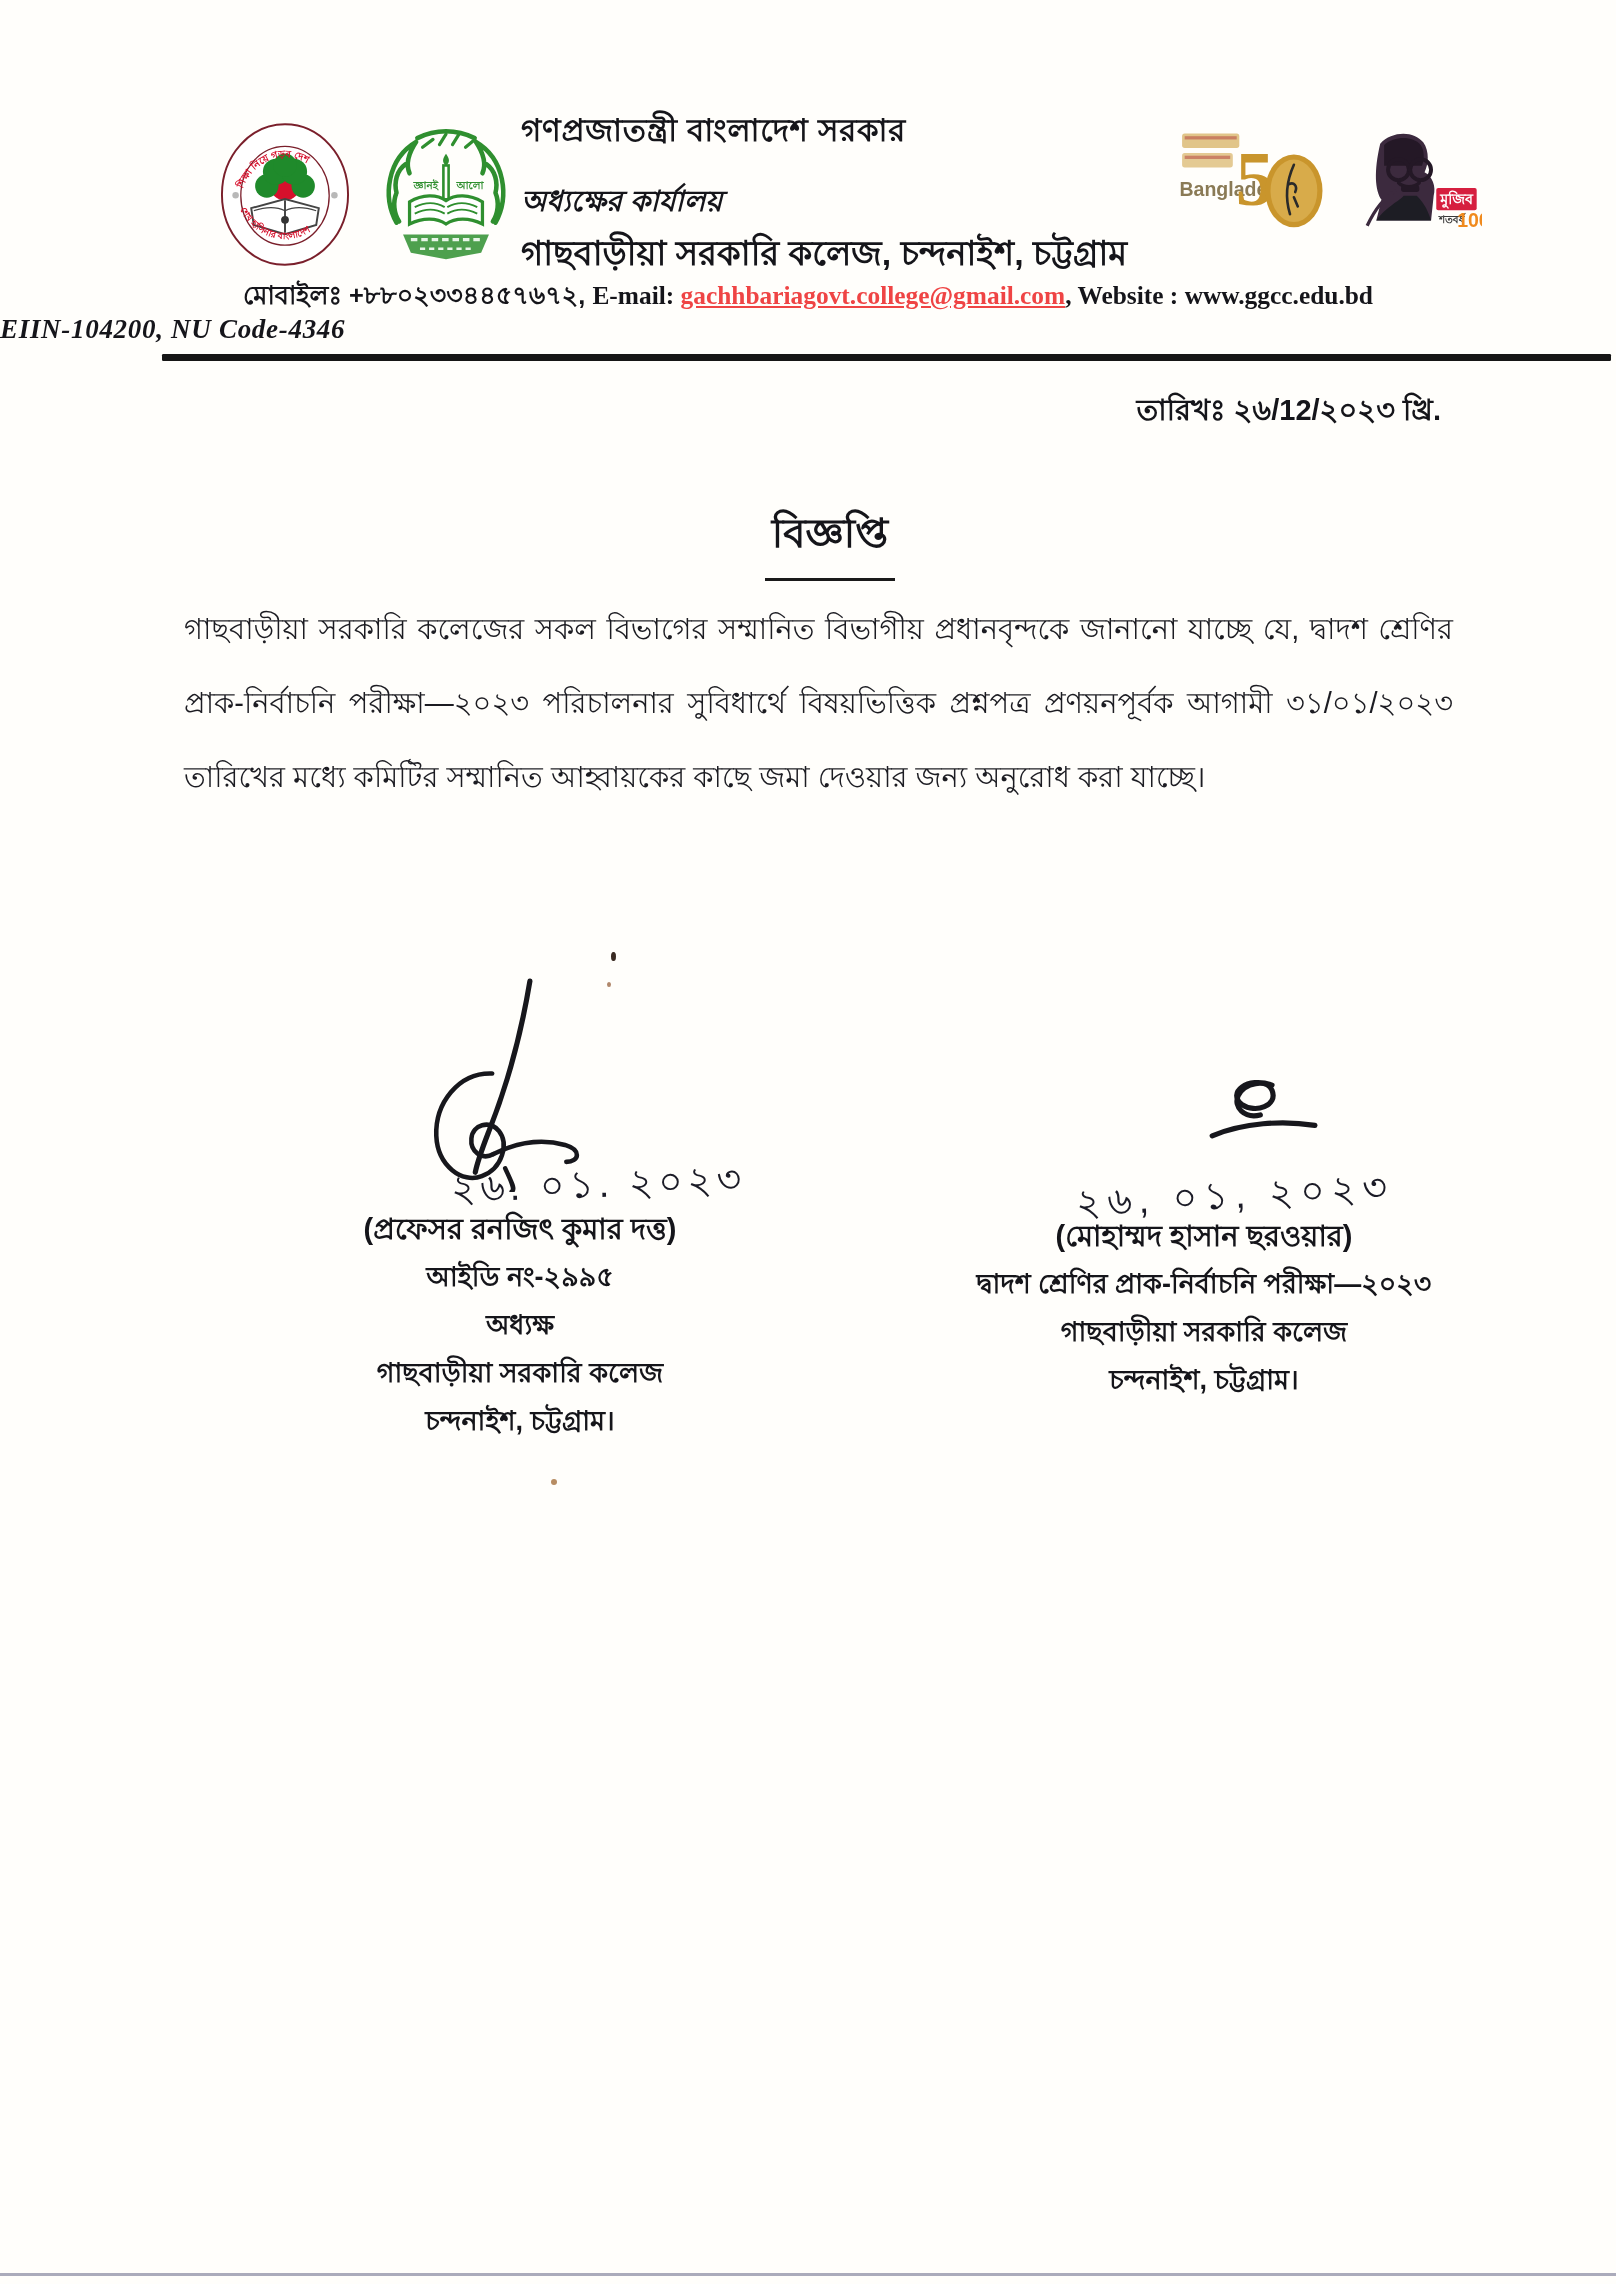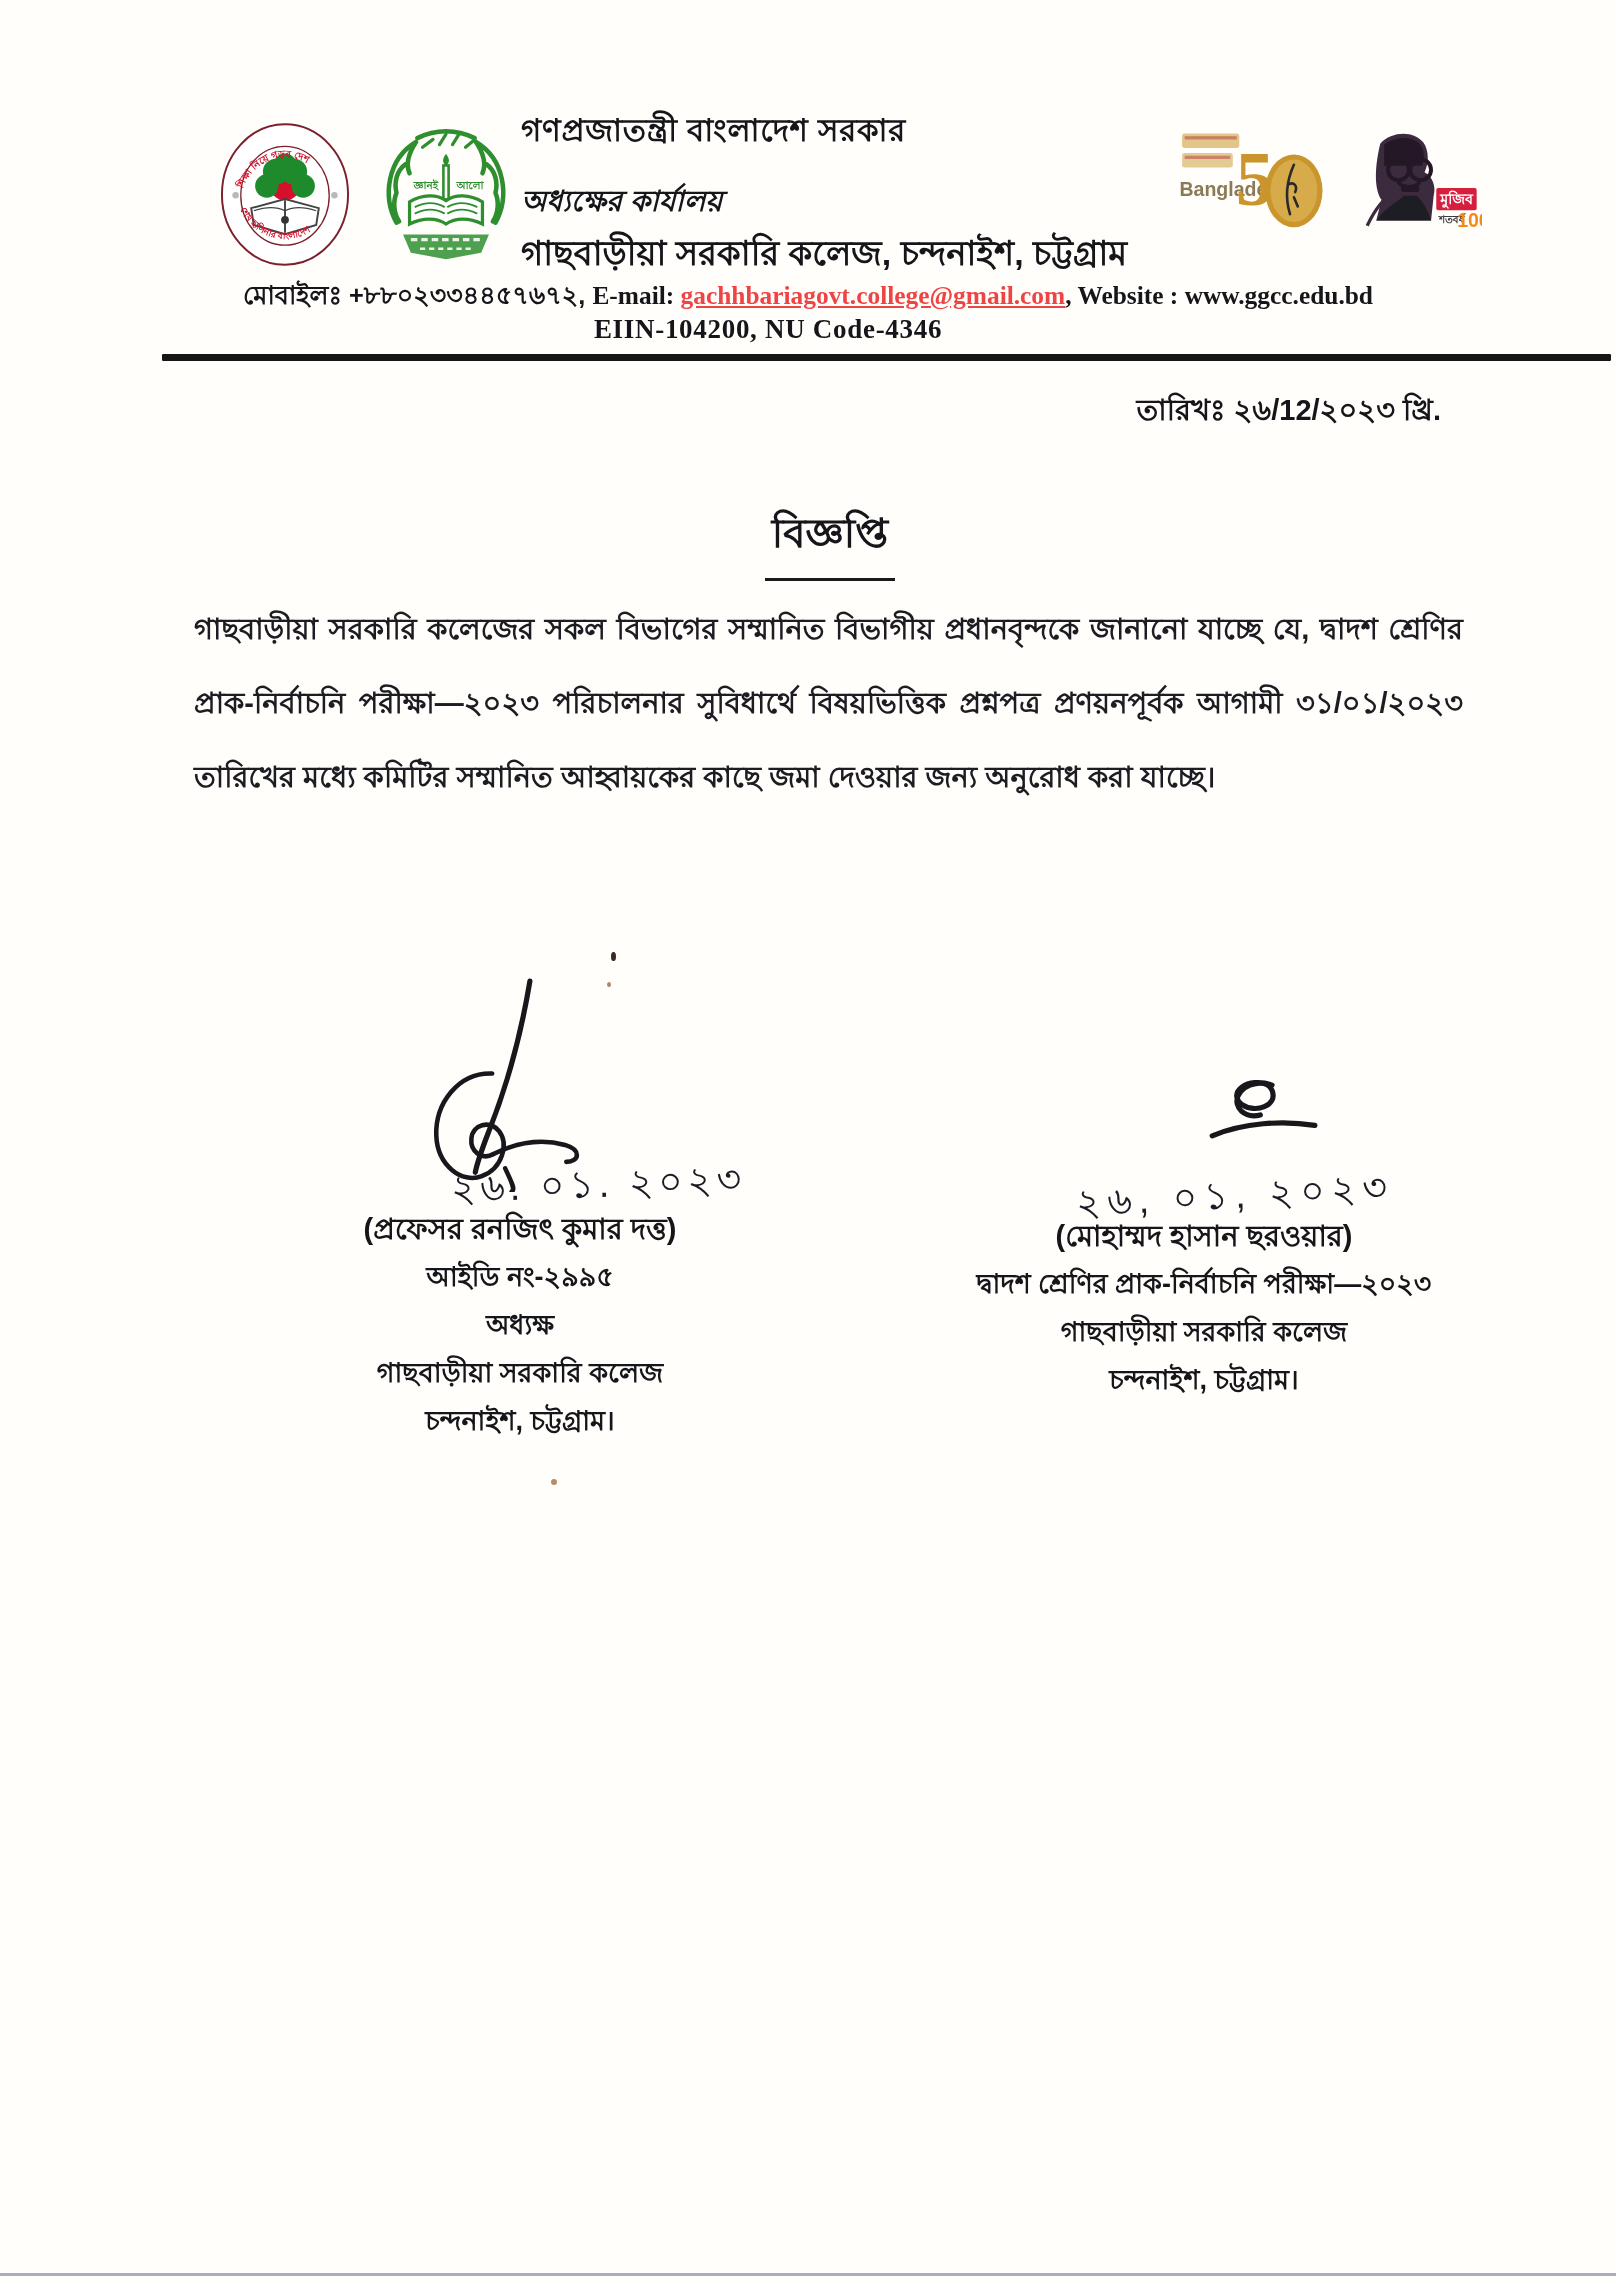--- a/index.html
+++ b/index.html
@@ -27,7 +27,7 @@
     font-size:25.4px;font-weight:700;white-space:nowrap;
   }
   .email-link{color:#ef4444;text-decoration:underline;font-family:"Liberation Serif",serif;font-weight:700;}
-  .codes-line{position:absolute;left:0;top:314px;width:1536px;text-align:center;font-size:27px;letter-spacing:0.7px;}
+  .codes-line{position:absolute;left:0;top:314px;width:1536px;text-align:left;font-size:27px;letter-spacing:0.7px;font-style:italic;}
   .rule{position:absolute;left:162px;top:354px;width:1449px;height:6.5px;background:#161616;border-radius:1.3px;}
   
   .date-line{position:absolute;right:175px;top:387px;font-size:29px;font-weight:700;}

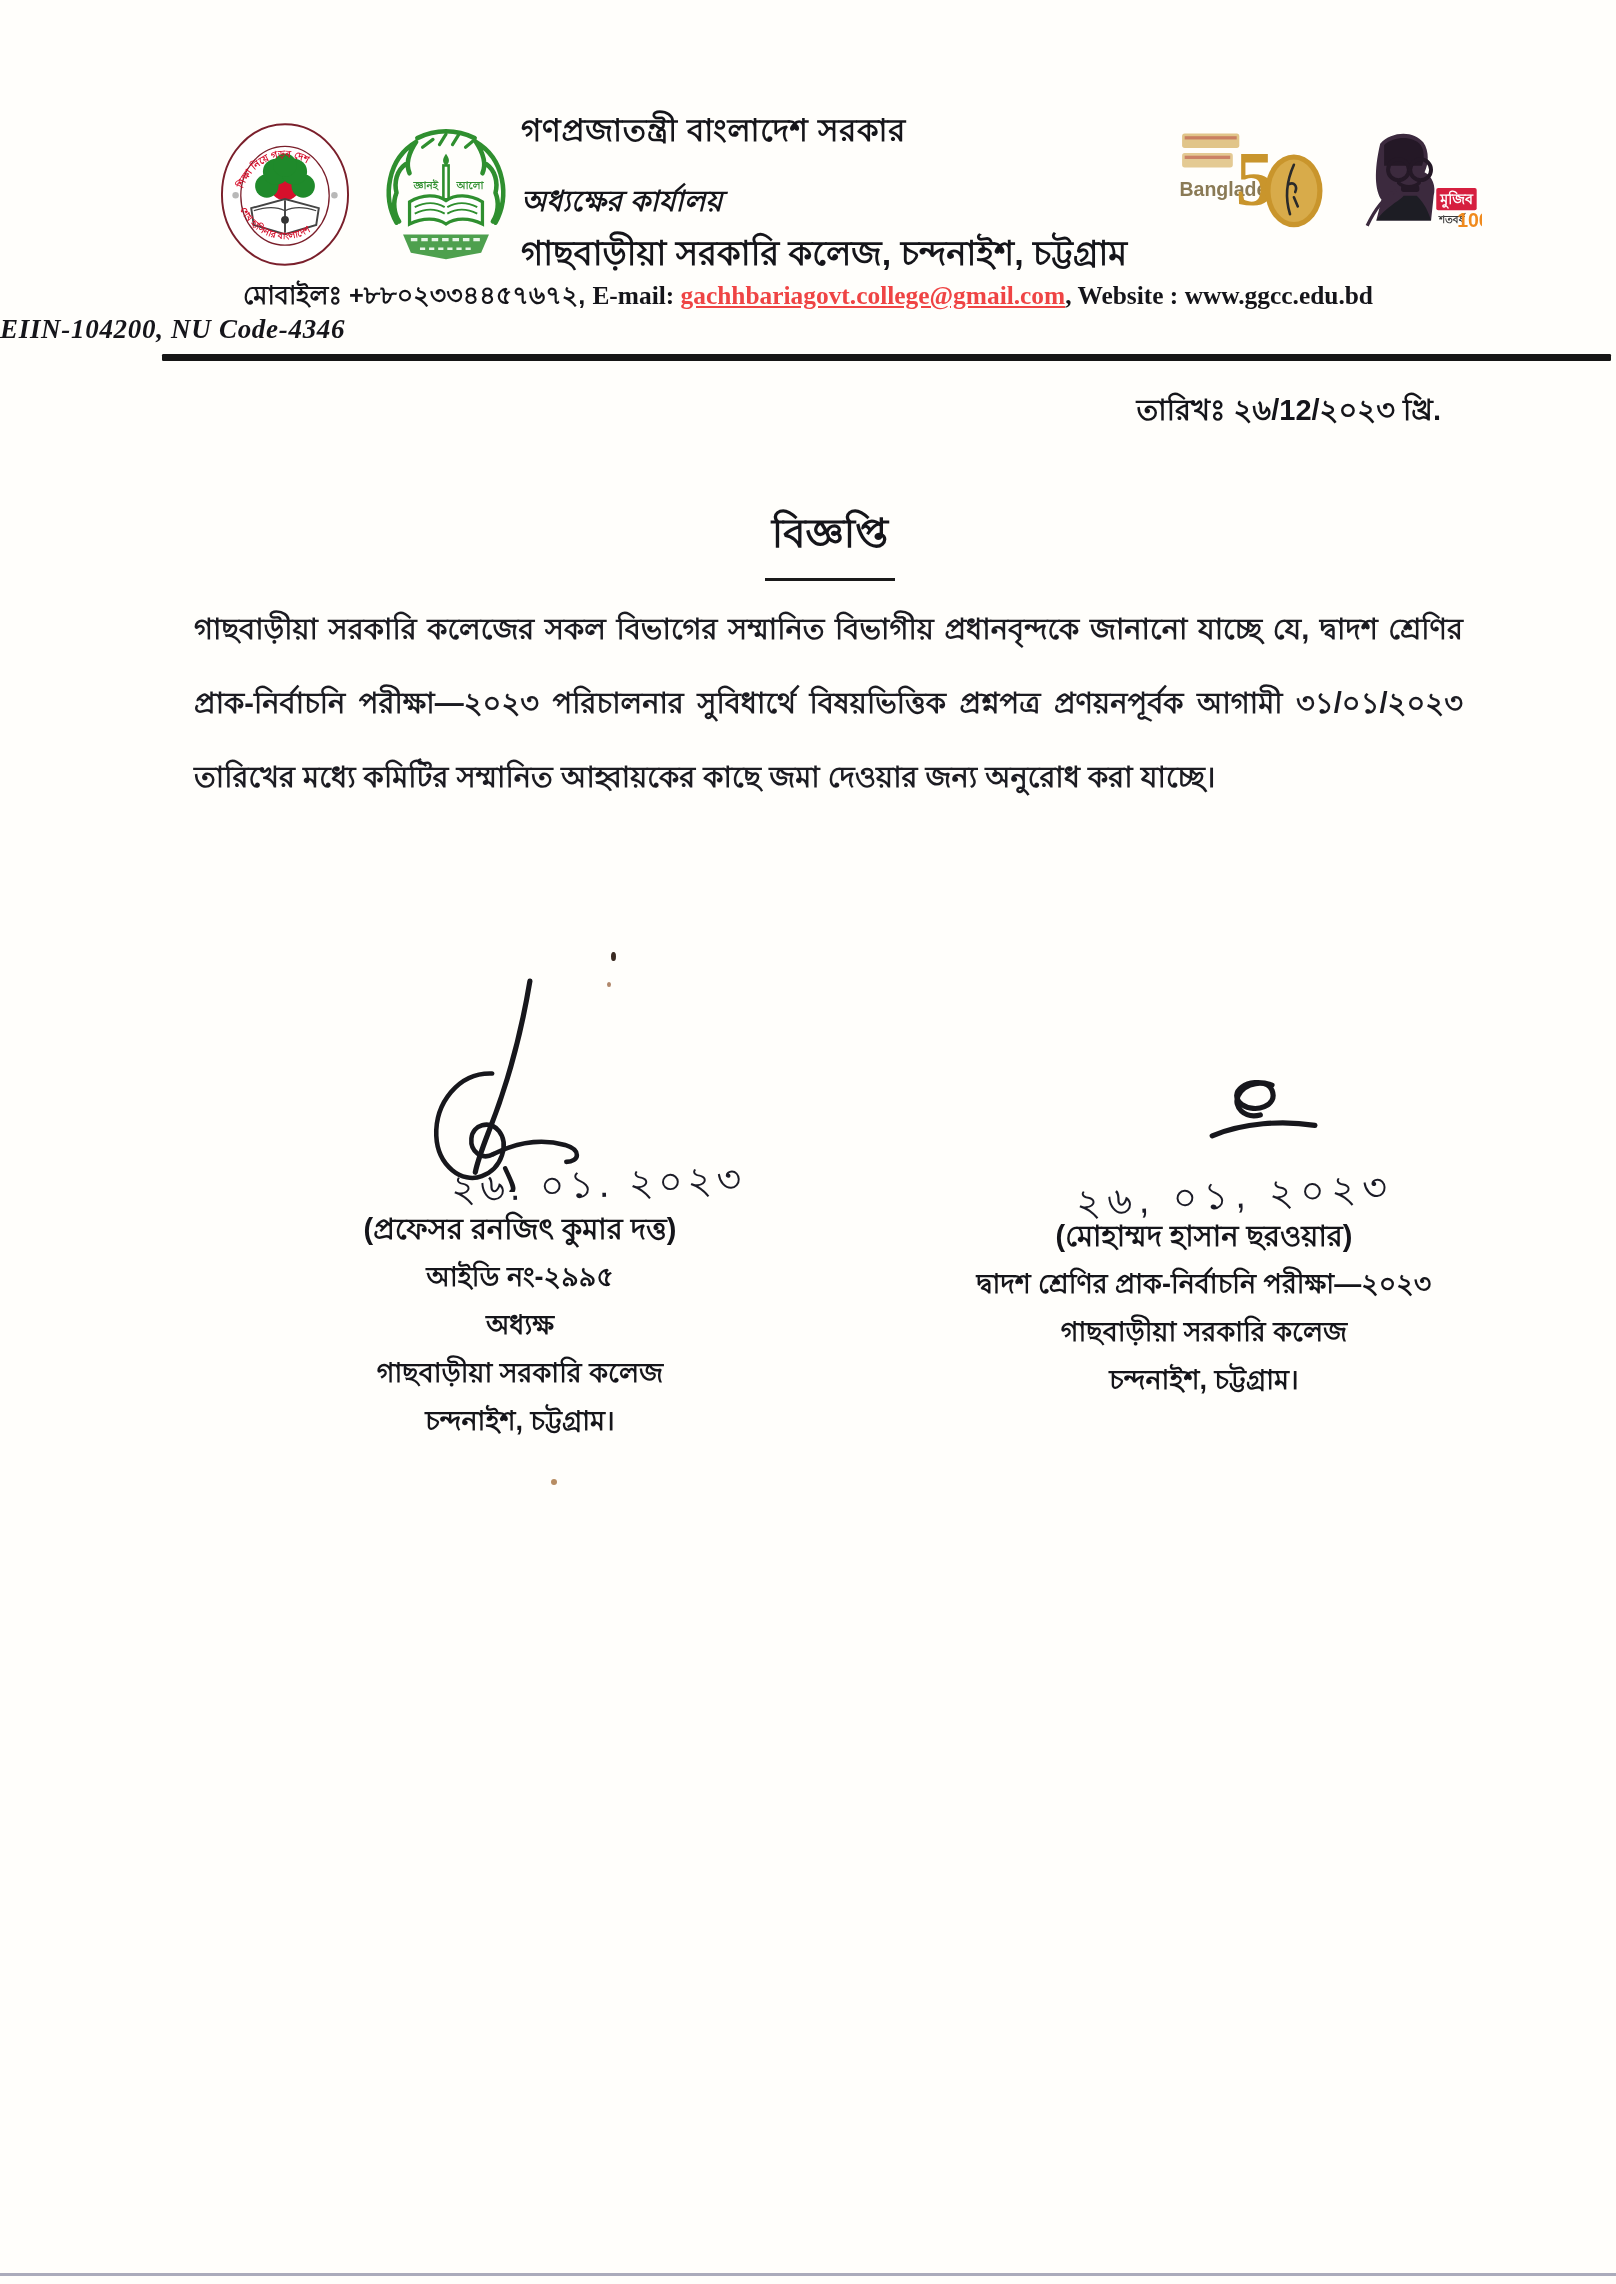--- a/index.html
+++ b/index.html
@@ -37,8 +37,8 @@
     border-bottom:3.3px solid #1a1a1a;padding:0 6.5px 9px 6.5px;
   }
   .body-text{
-    position:absolute;left:194px;top:592px;width:1269px;
-    font-size:29px;font-weight:700;line-height:74px;
+    position:absolute;left:184px;top:592px;width:1269px;
+    font-size:29px;font-weight:400;line-height:74px;
     text-align:justify;text-align-last:left;margin:0;color:#1c1c22;
   }
   

